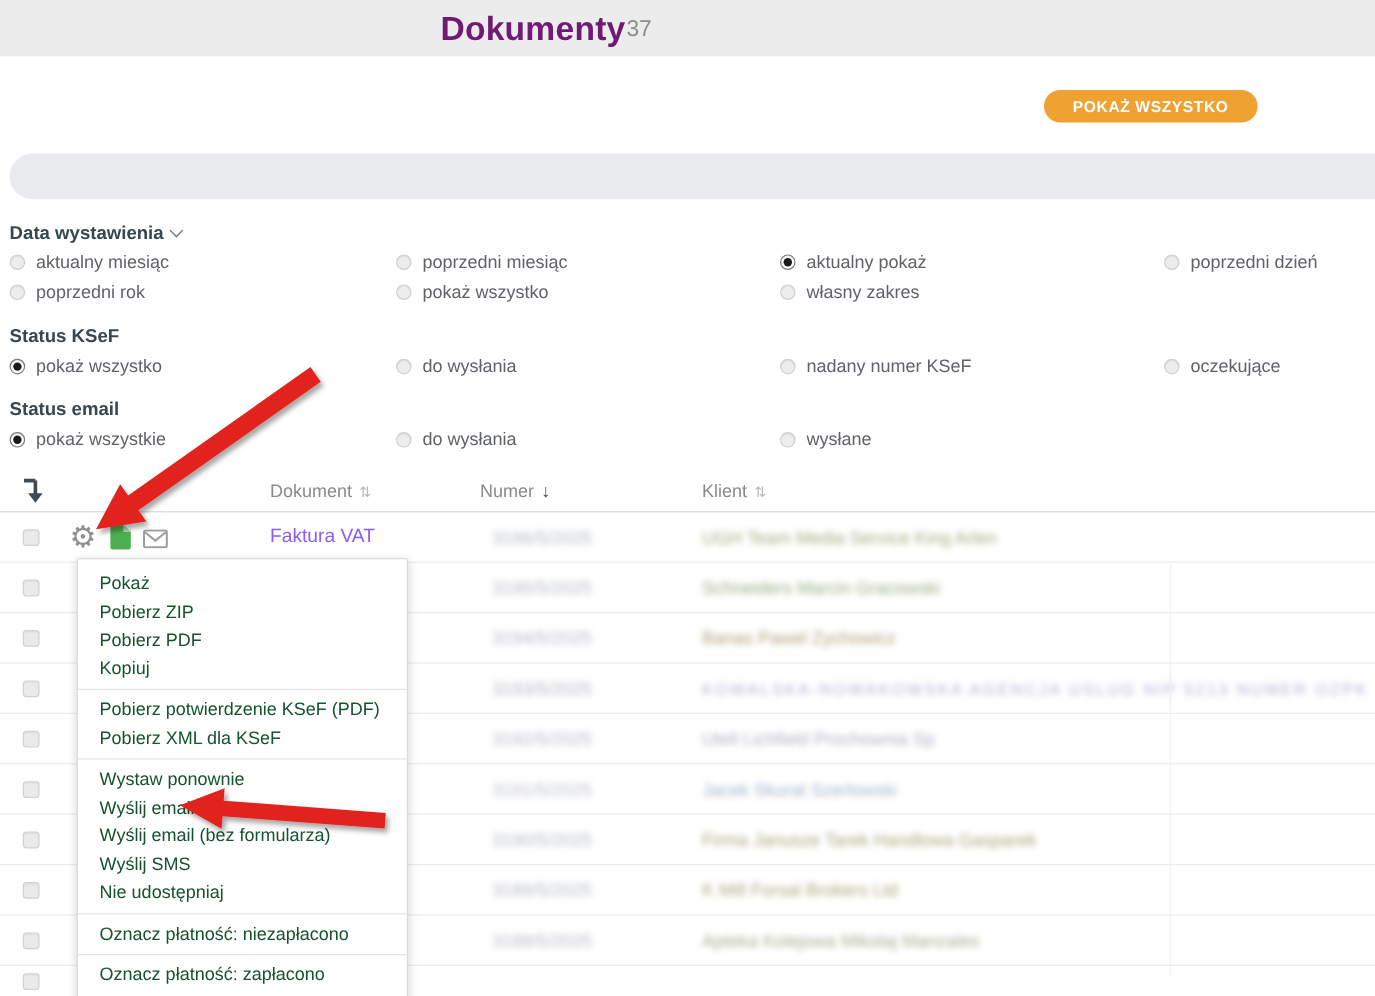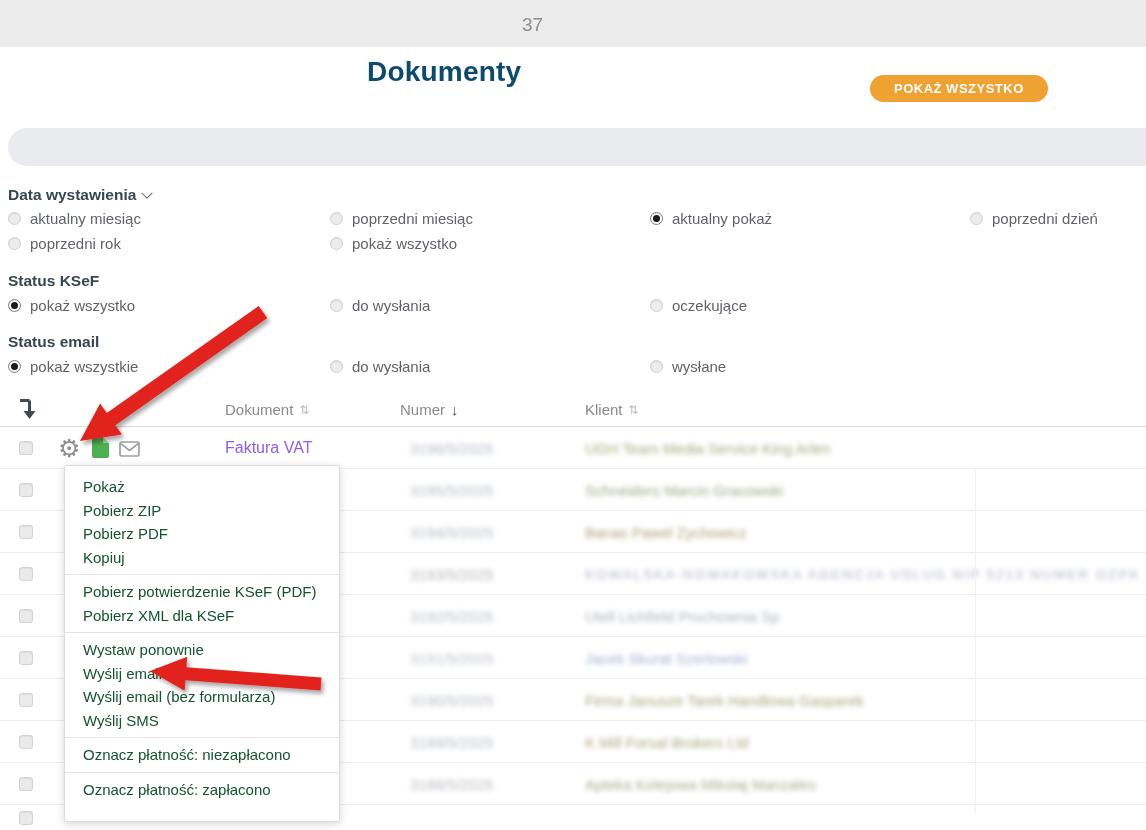--- a/index.html
+++ b/index.html
@@ -9,7 +9,7 @@
   
   .topbar { position:absolute; left:0; top:0; width:1146px; height:47px; background:#ececec; }
   .topbar .title { position:absolute; left:367px; top:0; line-height:47px;
-                   font-size:28px; font-weight:bold; color:#0c4a6e; letter-spacing:0.2px;margin-top:48px; }
+                   font-size:28px; font-weight:bold; color:#701a75; letter-spacing:0.2px; }
   .topbar .count { position:absolute; left:522px; top:0; line-height:50px; font-size:19px; color:#8d8d8d; }
 
   

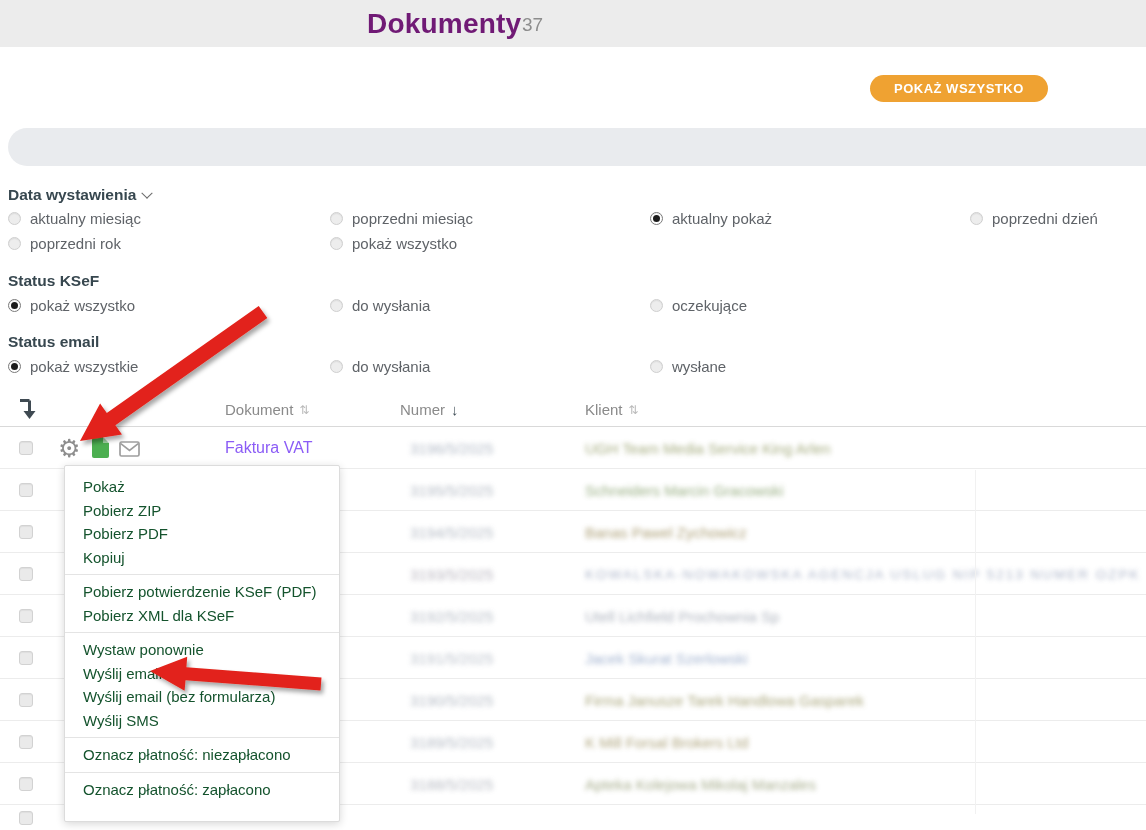--- a/index.html
+++ b/index.html
@@ -125,6 +125,10 @@
       <span class="radio"></span>
       <span>pokaż wszystko</span>
     </label>
+    <label class="opt">
+      <span class="radio"></span>
+      <span>własny zakres</span>
+    </label>
   </div>
 
   <div class="f-label" style="top:272px;">

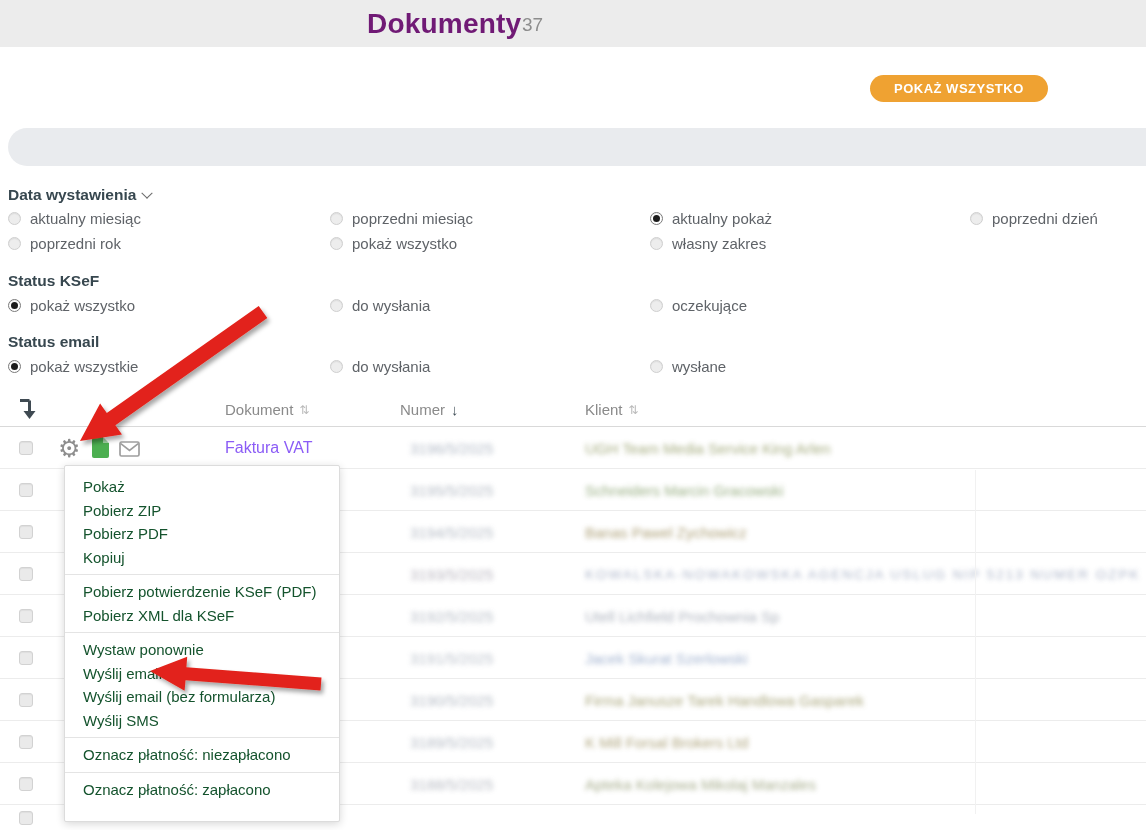--- a/index.html
+++ b/index.html
@@ -145,6 +145,10 @@
     </label>
     <label class="opt">
       <span class="radio"></span>
+      <span>nadany numer KSeF</span>
+    </label>
+    <label class="opt">
+      <span class="radio"></span>
       <span>oczekujące</span>
     </label>
   </div>

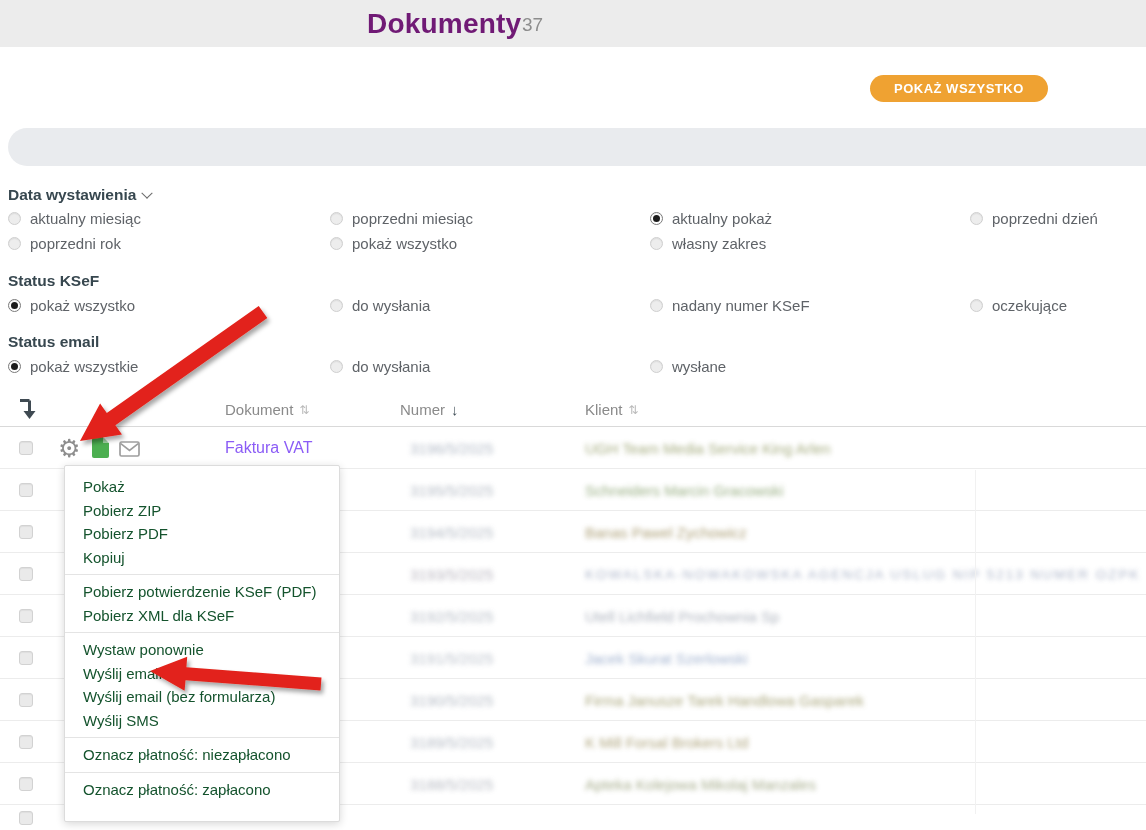--- a/index.html
+++ b/index.html
@@ -266,6 +266,7 @@
       <li>Wyślij email</li>
       <li>Wyślij email (bez formularza)</li>
       <li>Wyślij SMS</li>
+      <li>Nie udostępniaj</li>
     </ul>
     <ul>
       <li>Oznacz płatność: niezapłacono</li>

